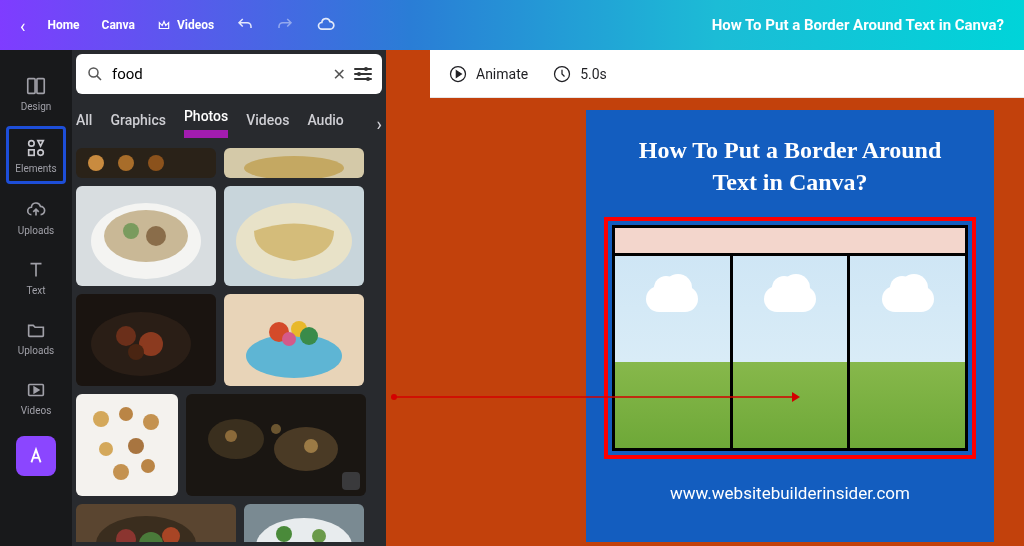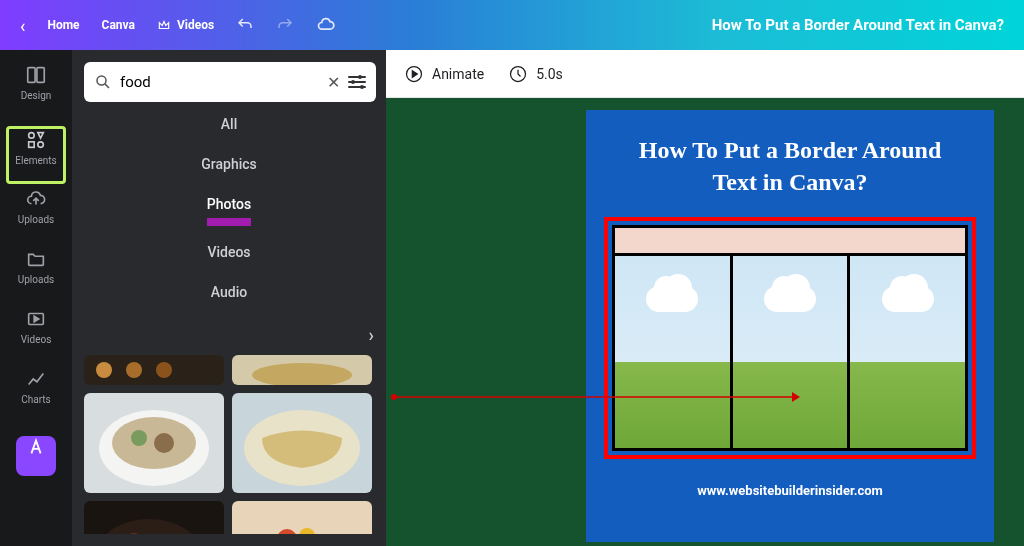--- a/index.html
+++ b/index.html
@@ -52,7 +52,7 @@
       background: #282a2e;
       display: flex;
       flex-direction: column;
-      padding: 12px;
+      padding: 4px;
       position: relative;
     }
     .search-row { display: flex; gap: 8px; align-items: center; }

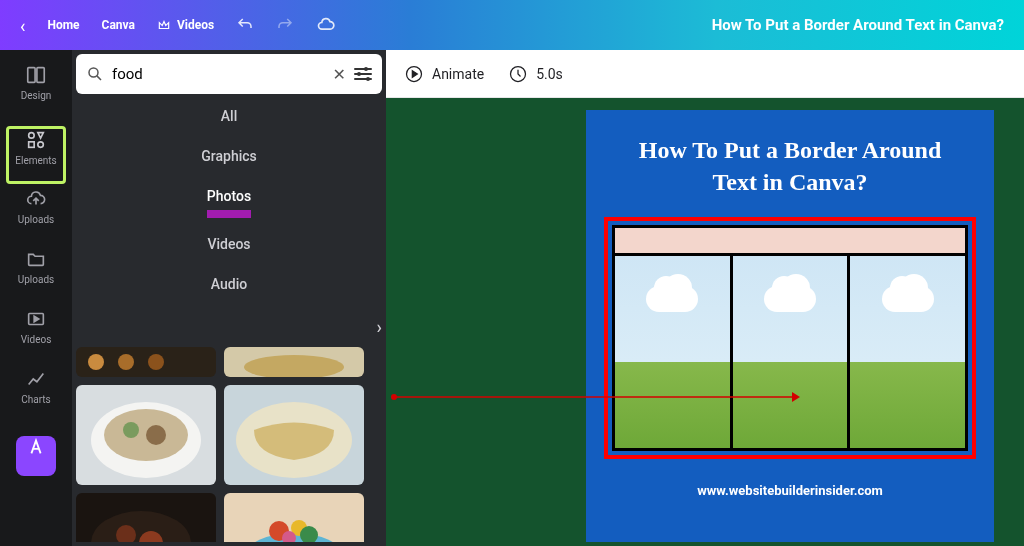--- a/index.html
+++ b/index.html
@@ -102,7 +102,7 @@
     .panel-handle{ position:absolute; right:-12px; top:240px; width:14px; height:60px; background:#282a2e; border-radius:0 10px 10px 0; cursor:pointer;}
     .panel-handle::after{content:'›';position:absolute;top:50%;left:50%;transform:translate(-50%,-50%);color:#aaa;}
 
-    .canvas-area { flex: 1; background: #14532d; position: relative; }
+    .canvas-area { flex: 1; background: #c2410c; position: relative; padding-left: 44px; }
     .toolbar {
       height: 48px;
       background: #fff;

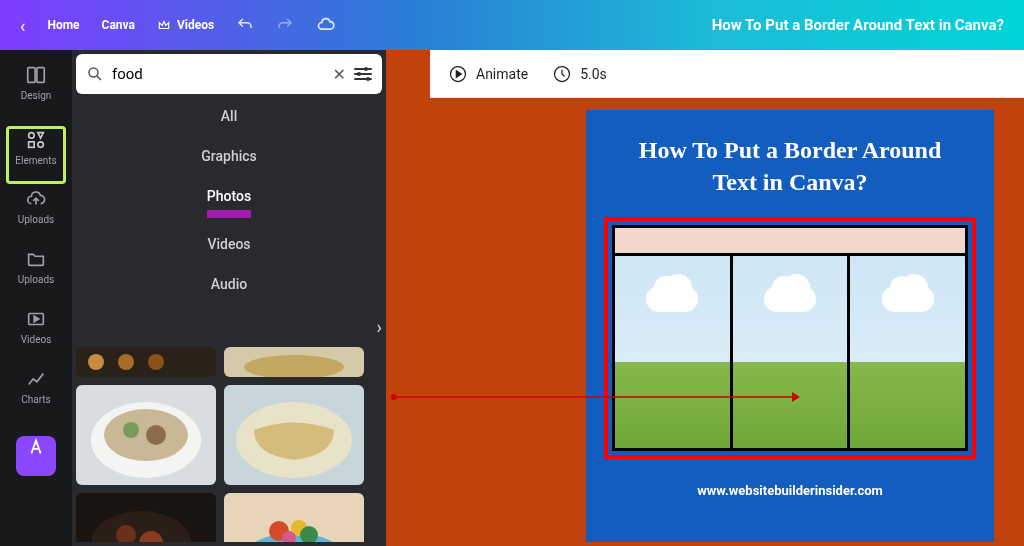--- a/index.html
+++ b/index.html
@@ -36,7 +36,7 @@
       display: flex;
       flex-direction: column;
       align-items: center;
-      justify-content: flex-start;
+      justify-content: center;
       color: #a0a0a8;
       cursor: pointer;
       border-radius: 6px;

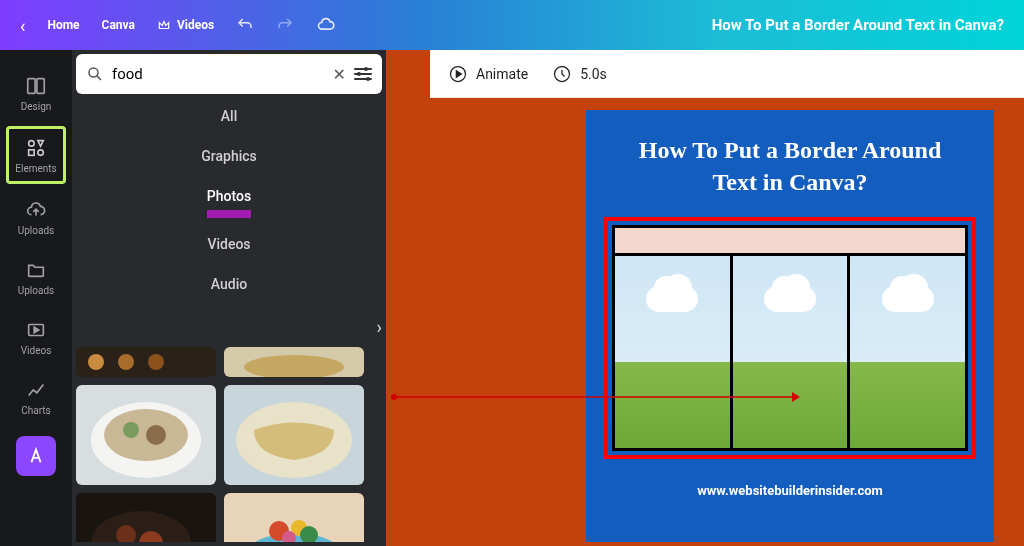--- a/index.html
+++ b/index.html
@@ -75,7 +75,7 @@
     .settings-icon span:nth-child(2)::after{ left:3px;}
     .settings-icon span:nth-child(3)::after{ left:12px;}
 
-    .tabs { display: flex; gap: 18px; margin-top: 14px; align-items: center; color: #cfcfd4; font-size: 14px; font-weight: 500; position: relative; flex-direction: column; }
+    .tabs { display: flex; gap: 18px; margin-top: 14px; align-items: center; color: #cfcfd4; font-size: 14px; font-weight: 500; position: relative; }
     .tab { cursor: pointer; padding-bottom: 6px; }
     .tab.active { color: #fff; border-bottom: 8px solid #a21caf; }
     .tabs .more { margin-left: auto; color: #cfcfd4; cursor:pointer; font-size: 18px;}

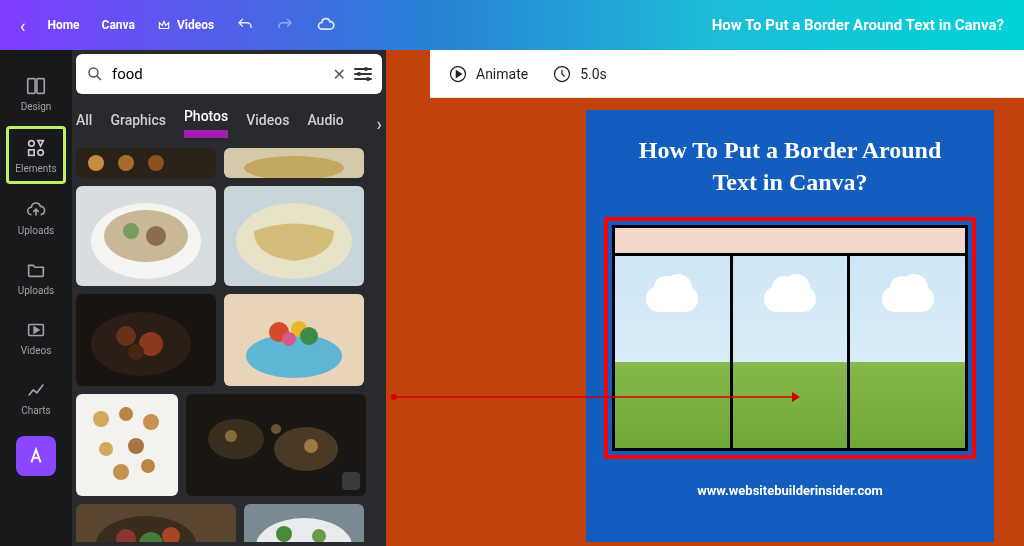--- a/index.html
+++ b/index.html
@@ -42,7 +42,7 @@
       border-radius: 6px;
       gap: 4px;
     }
-    .rail-item.outlined { border: 3px solid #bef264; border-radius: 4px; margin: 2px 0;}
+    .rail-item.outlined { border: 3px solid #1d4ed8; border-radius: 4px; margin: 2px 0;}
     .rail-item svg, .rail-item .picon { width: 22px; height: 22px; }
     .rail-item .lbl { font-size: 10px; }
     .rail-item.purple-bg { background: #8b46ff; color: #fff; border-radius: 8px; width: 40px; height: 40px; margin-top: 8px;}

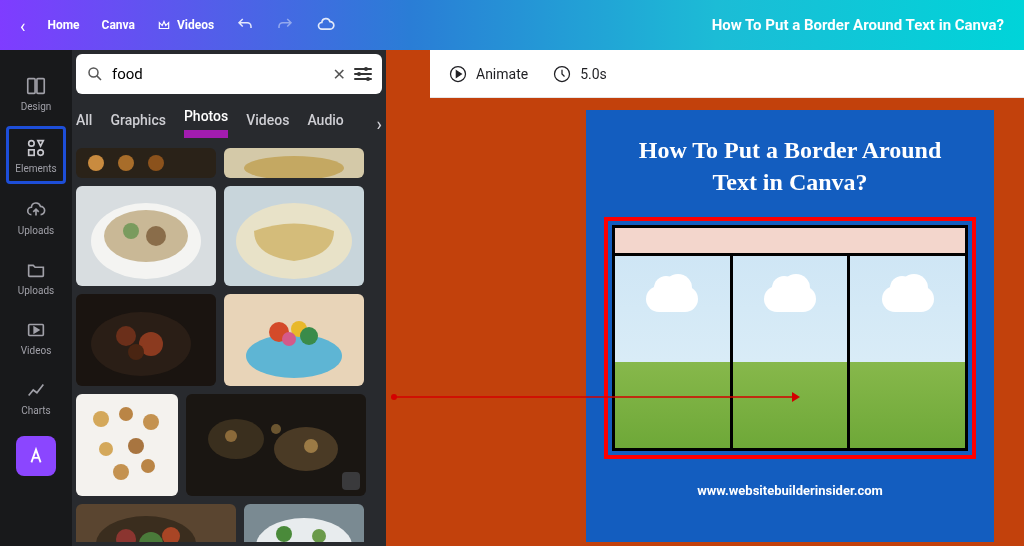--- a/index.html
+++ b/index.html
@@ -201,6 +201,12 @@
     </div>
     <div class="rail-item">
       <svg viewBox="0 0 24 24" fill="none" stroke="currentColor" stroke-width="1.8">
+          <path d="M6 5 h12 M12 5 v14"></path>
+        </svg>
+      <span class="lbl">Text</span>
+    </div>
+    <div class="rail-item">
+      <svg viewBox="0 0 24 24" fill="none" stroke="currentColor" stroke-width="1.8">
           <path d="M4 7 h5 l2 2 h9 v9 a1 1 0 0 1 -1 1 H5 a1 1 0 0 1 -1 -1 Z"></path>
         </svg>
       <span class="lbl">Uploads</span>

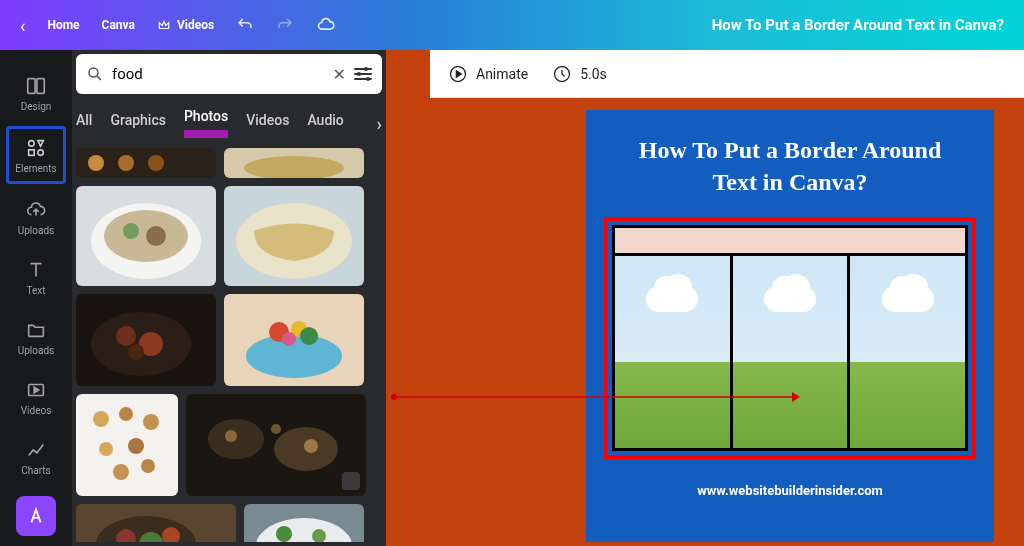--- a/index.html
+++ b/index.html
@@ -218,12 +218,6 @@
         </svg>
       <span class="lbl">Videos</span>
     </div>
-    <div class="rail-item">
-      <svg viewBox="0 0 24 24" fill="none" stroke="currentColor" stroke-width="1.8">
-          <path d="M4 18 l5-6 4 3 7-9"></path>
-        </svg>
-      <span class="lbl">Charts</span>
-    </div>
     <div class="rail-item purple-bg">
       <svg viewBox="0 0 24 24" fill="none" stroke="#fff" stroke-width="2">
           <path d="M7 19 L12 5 L17 19 M9 14 h6"></path>

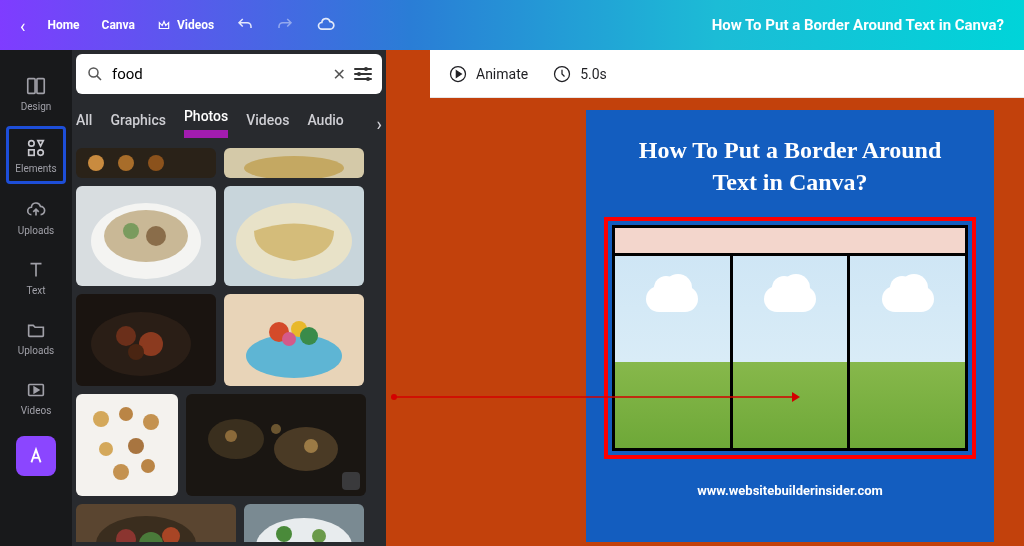--- a/index.html
+++ b/index.html
@@ -137,7 +137,7 @@
     .cell .cloud::before,.cell .cloud::after{content:'';position:absolute;background:#fff;border-radius:50%;}
     .cell .cloud::before{width:24px;height:24px;top:-10px;left:8px;}
     .cell .cloud::after{width:28px;height:28px;top:-12px;right:6px;}
-    .design-footer { margin-top: 24px; font-size: 13px; font-weight: 700;}
+    .design-footer { margin-top: 24px; font-size: 17px; font-weight: 400;}
 
     .arrow-anno{position:absolute; left:-194px; top:278px; width:408px; height:2px;}
     .arrow-anno svg{overflow:visible;}

